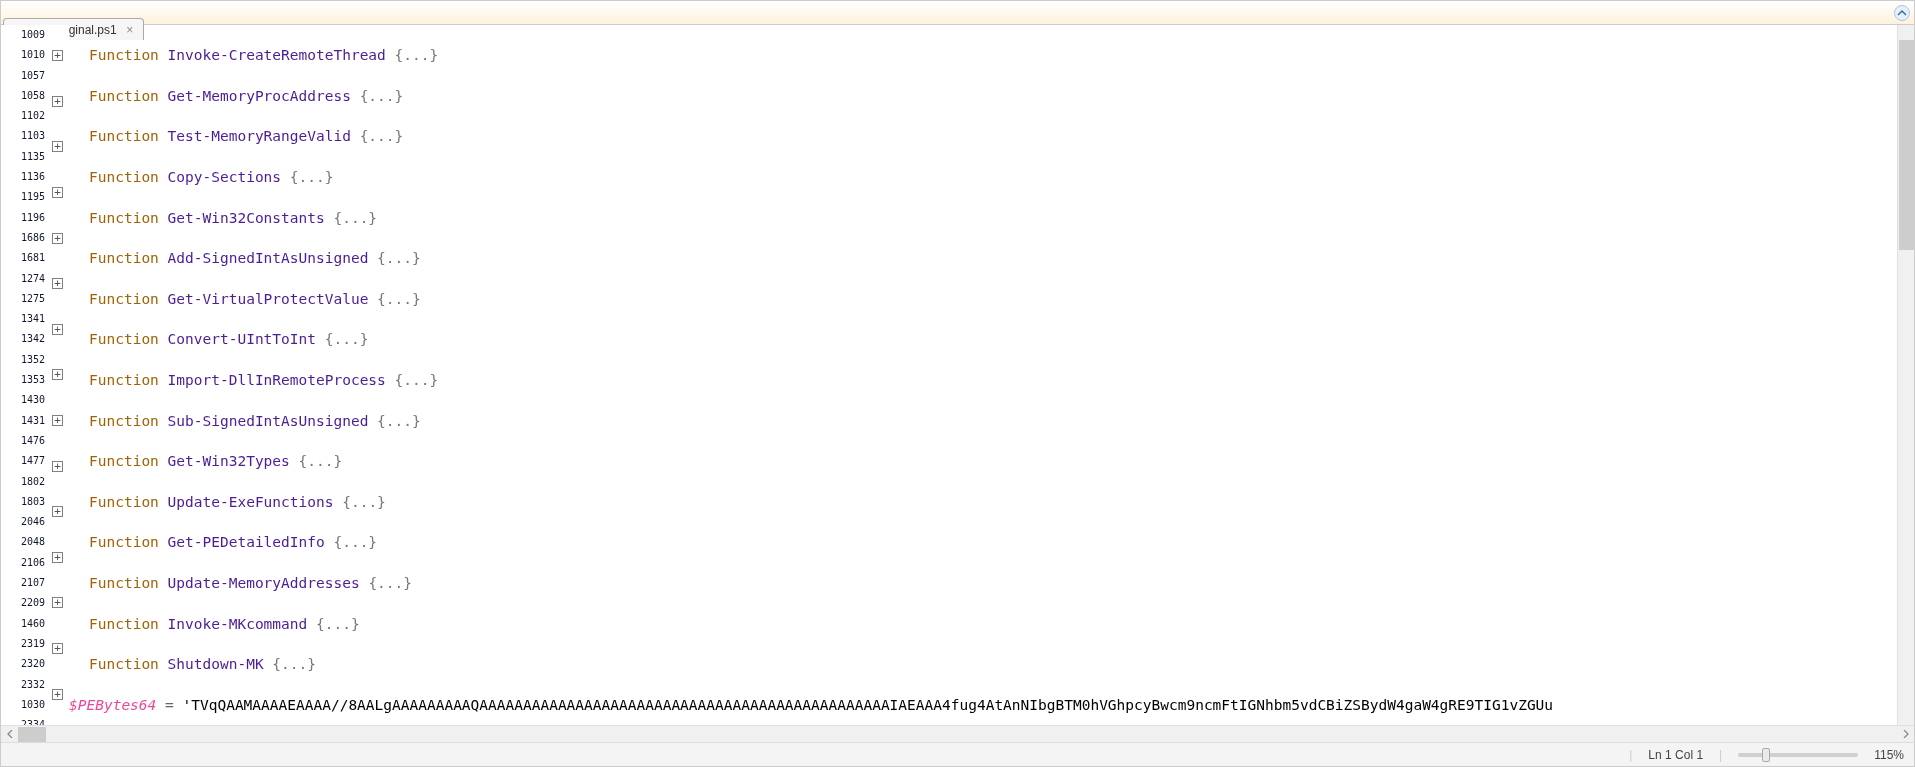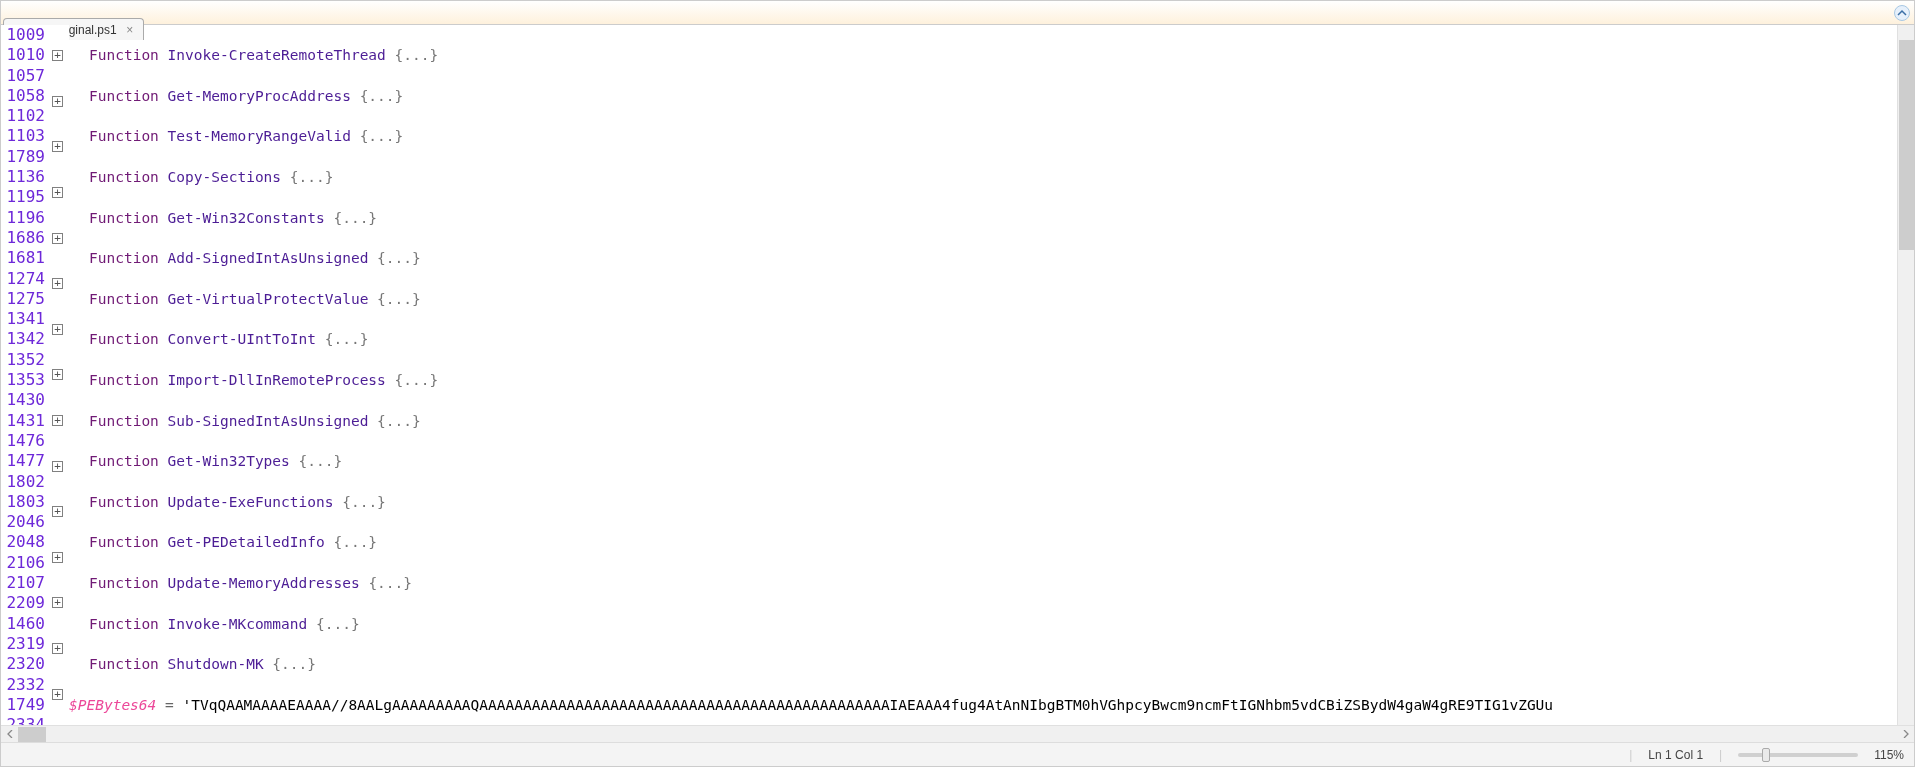--- a/index.html
+++ b/index.html
@@ -64,8 +64,8 @@
     .gutter {
       width: 48px;
       background: #fff;
-      color: #6d28d9;
-      font-size: 16px;
+      color: #0f172a;
+      font-size: 10px;
       line-height: 20.3px;
       text-align: right;
       padding-right: 4px;

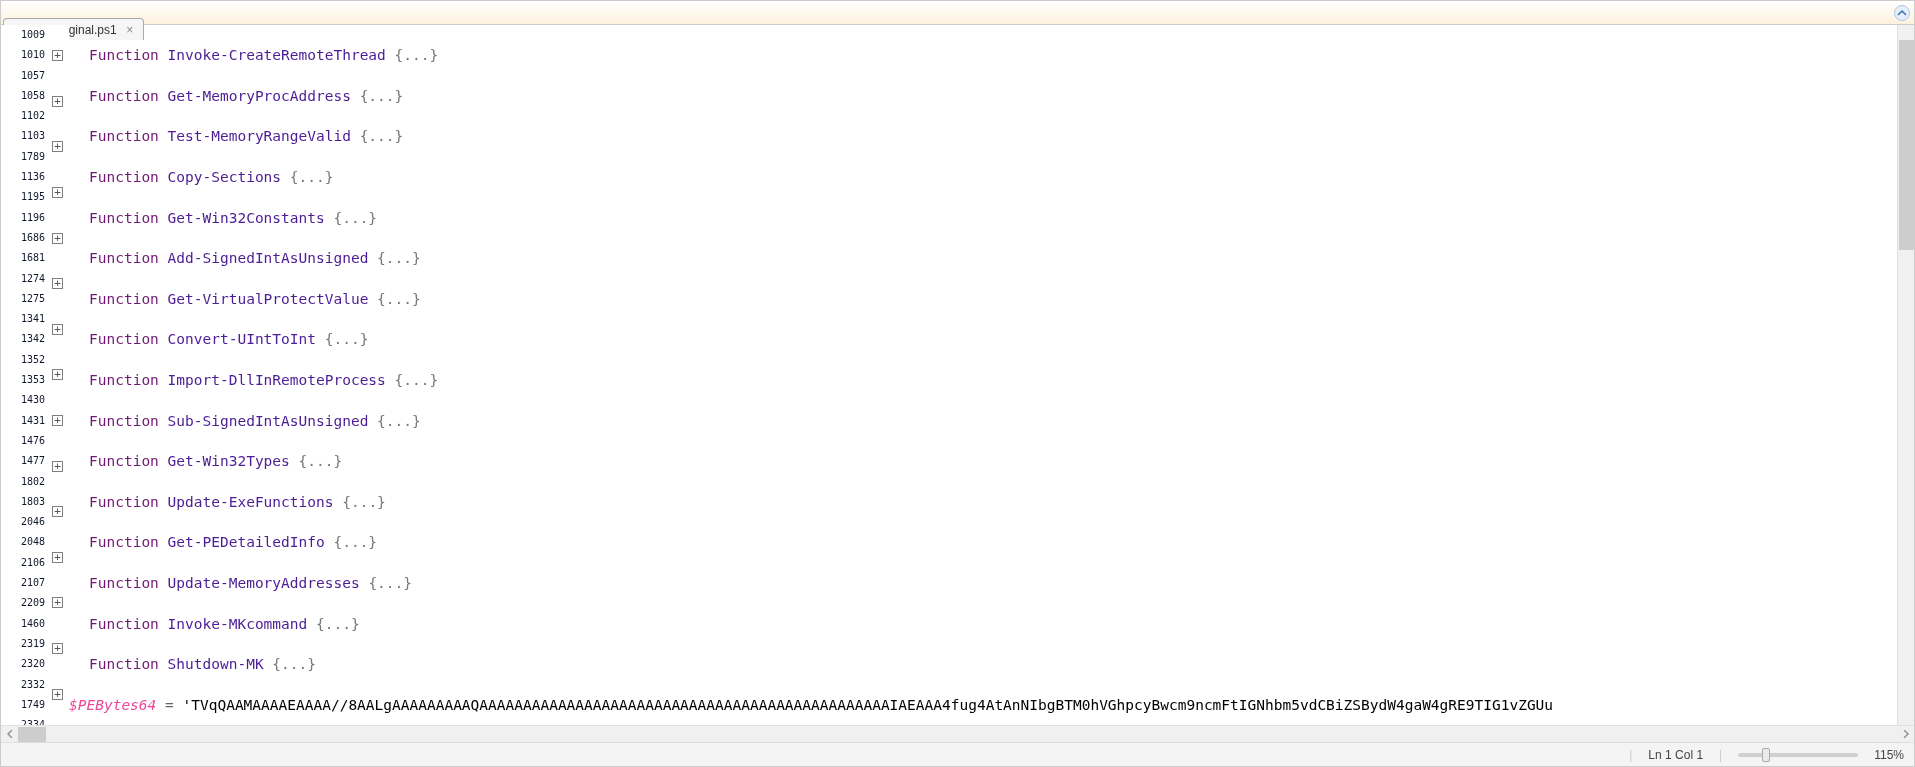--- a/index.html
+++ b/index.html
@@ -101,7 +101,7 @@
       overflow: hidden;
     }
     .line-row { height: 20.3px; }
-    .kw { color: #701a75; }
+    .kw { color: #a16207; }
     .fn { color: #4c1d95; }
     .punct { color: #777; }
     .var { color: #ec4899; font-style: italic; }

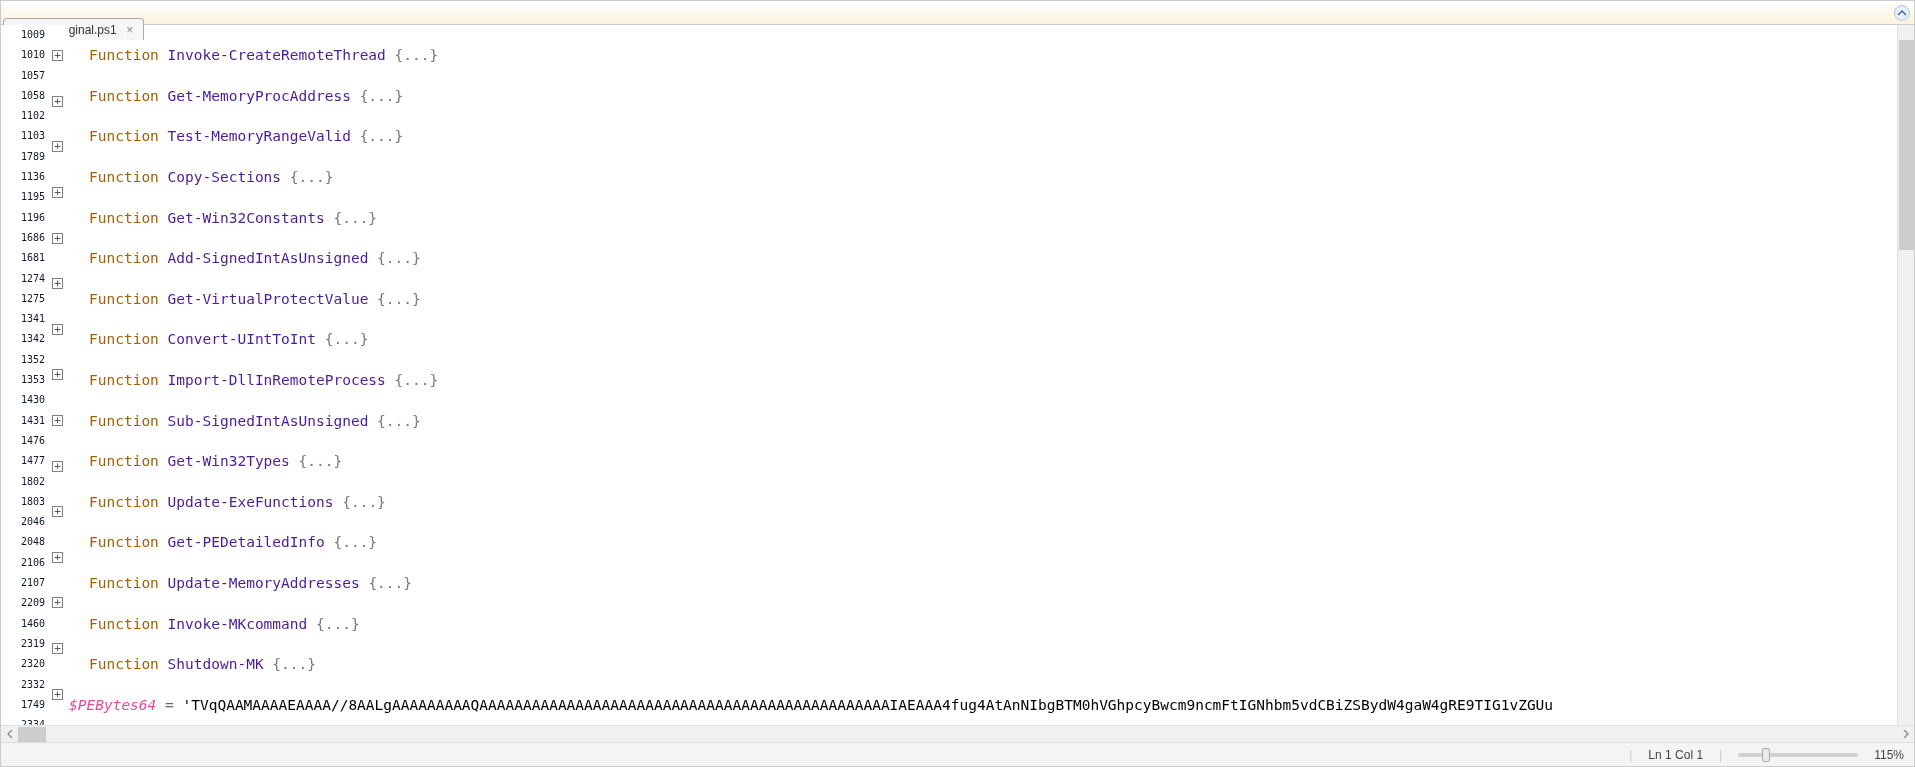--- a/index.html
+++ b/index.html
@@ -216,7 +216,7 @@
         <div class="line-row">1058</div>
         <div class="line-row">1102</div>
         <div class="line-row">1103</div>
-        <div class="line-row">1789</div>
+        <div class="line-row">1135</div>
         <div class="line-row">1136</div>
         <div class="line-row">1195</div>
         <div class="line-row">1196</div>

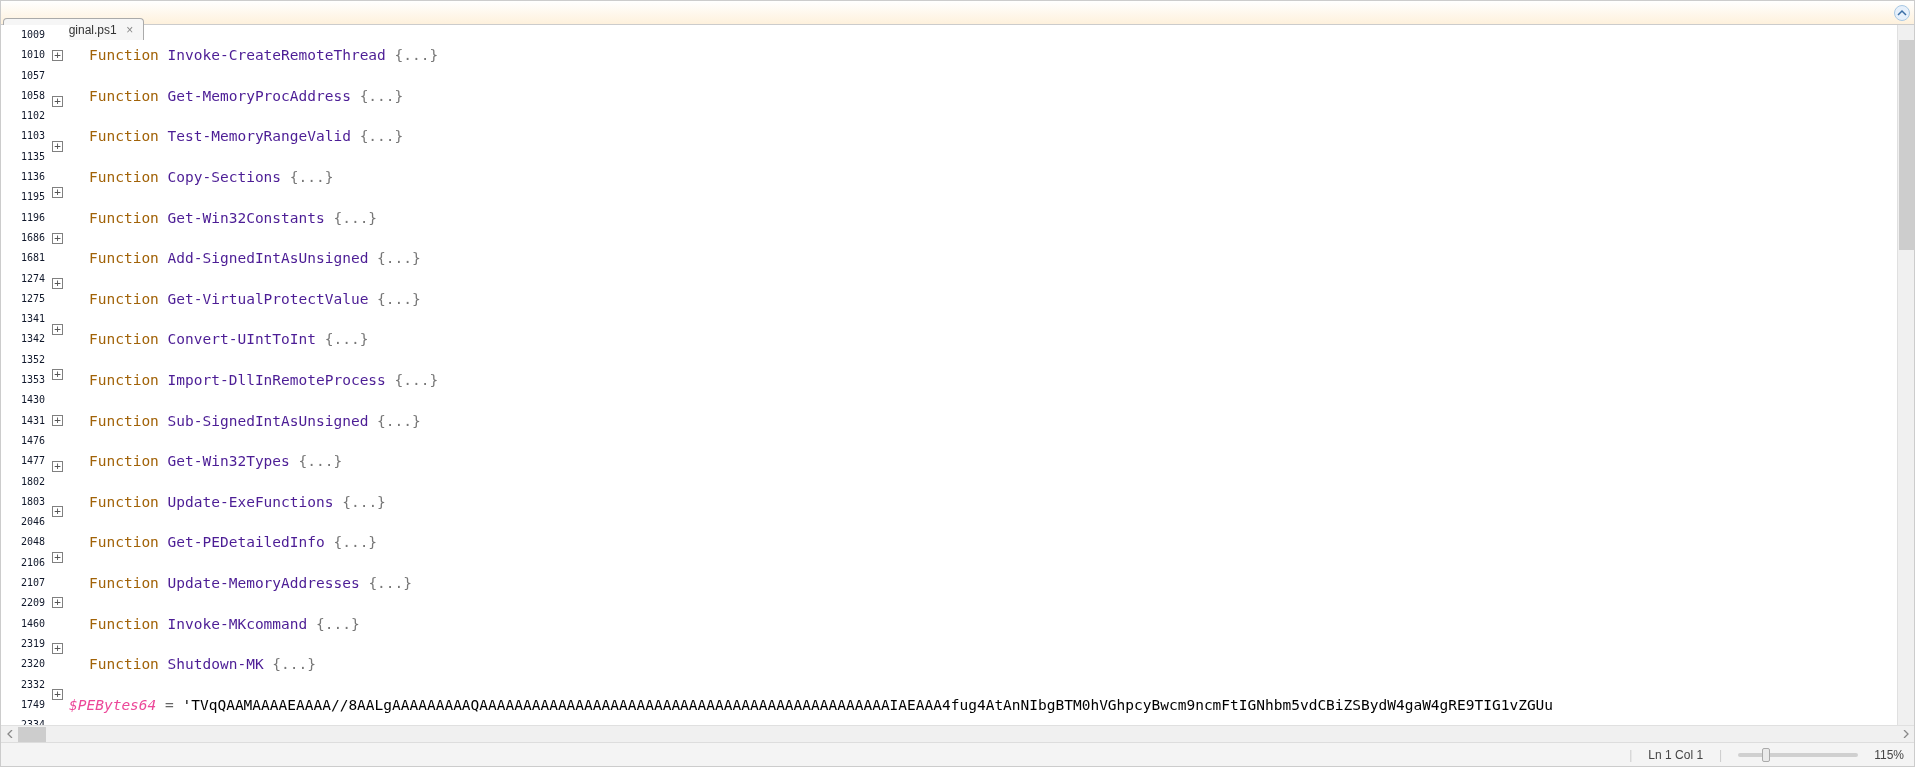--- a/index.html
+++ b/index.html
@@ -243,7 +243,7 @@
         <div class="line-row">2319</div>
         <div class="line-row">2320</div>
         <div class="line-row">2332</div>
-        <div class="line-row">1749</div>
+        <div class="line-row">1030</div>
         <div class="line-row">2334</div>
       </div>
     <div class="fold-col" id="foldcol">

